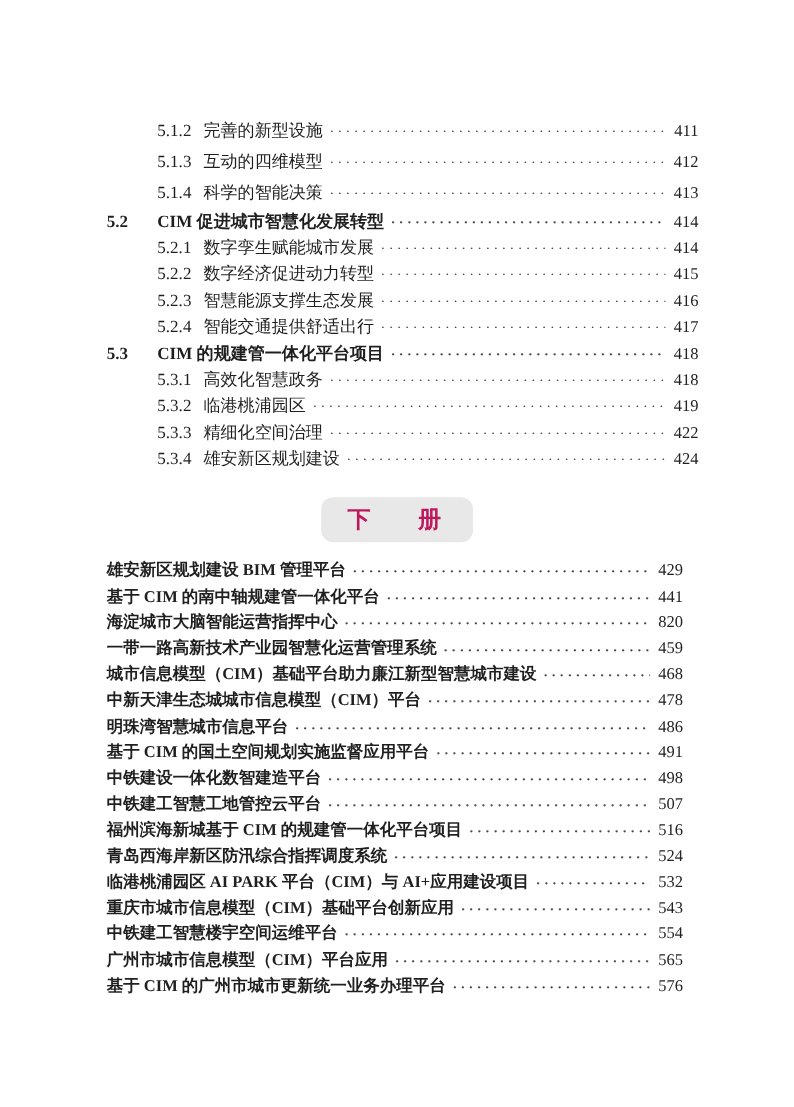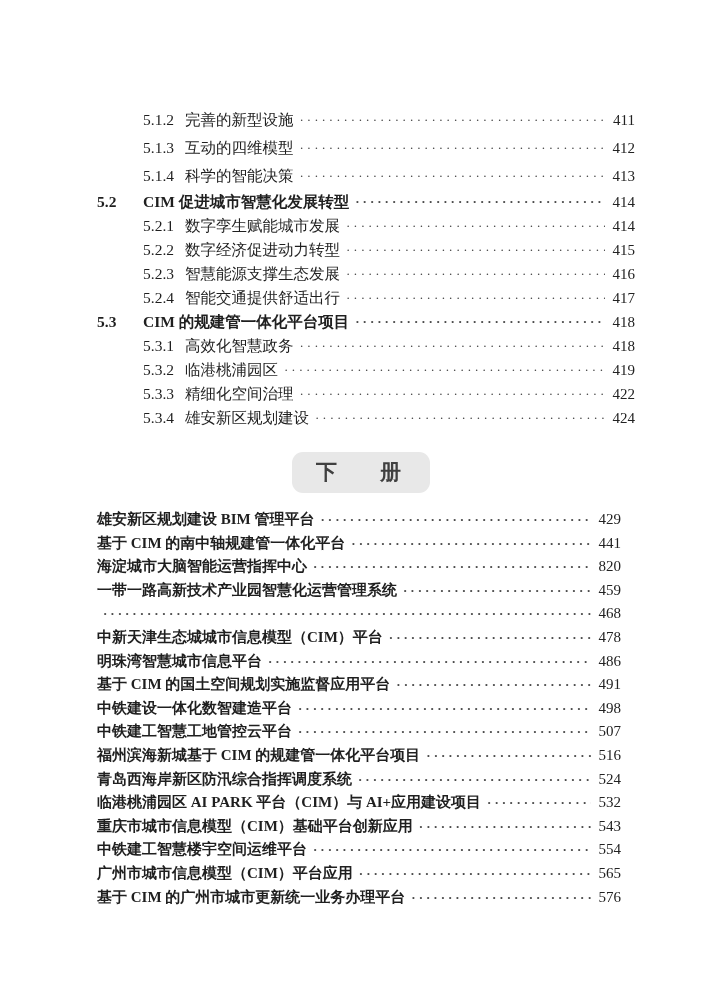--- a/index.html
+++ b/index.html
@@ -95,7 +95,7 @@
     font-size: 21px;
     font-weight: 700;
     letter-spacing: 11px;
-    color: #404040;
+    color: #be185d;
     line-height: 25px;
   }
 

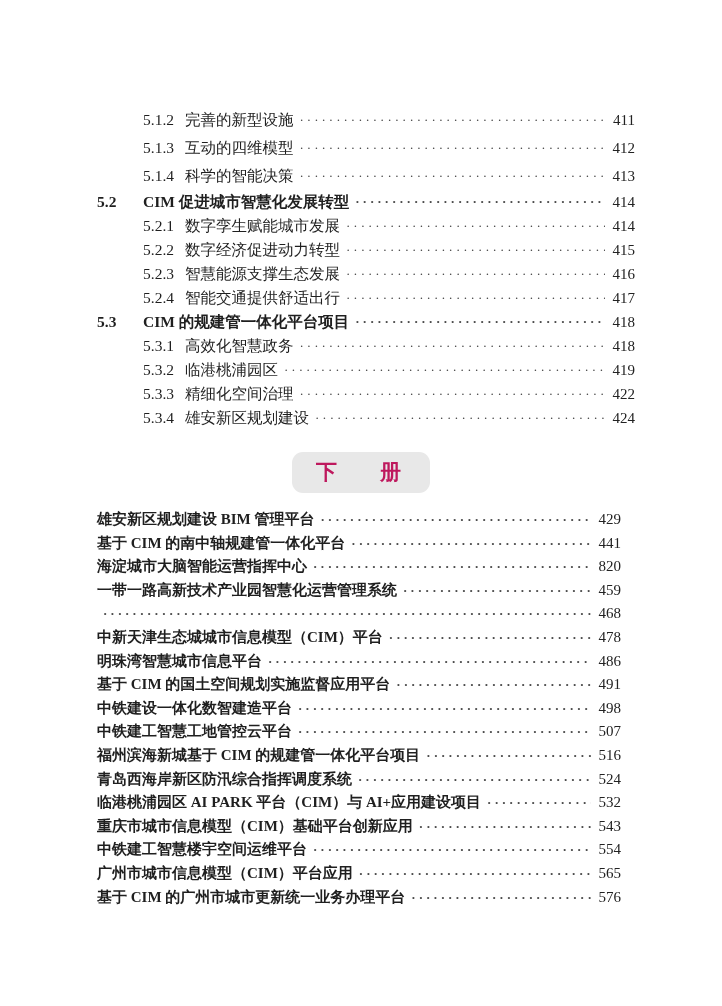--- a/index.html
+++ b/index.html
@@ -228,6 +228,7 @@
         <span class="pg">459</span>
       </div>
       <div class="toc-row">
+        <span class="title">城市信息模型（CIM）基础平台助力廉江新型智慧城市建设</span>
         <span class="dots">································································································································································</span>
         <span class="pg">468</span>
       </div>

